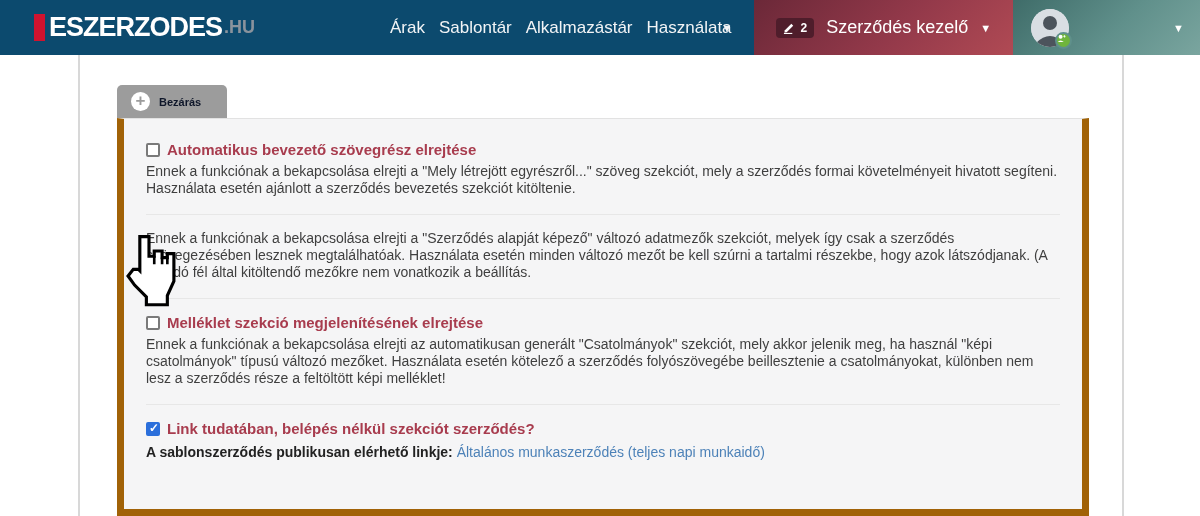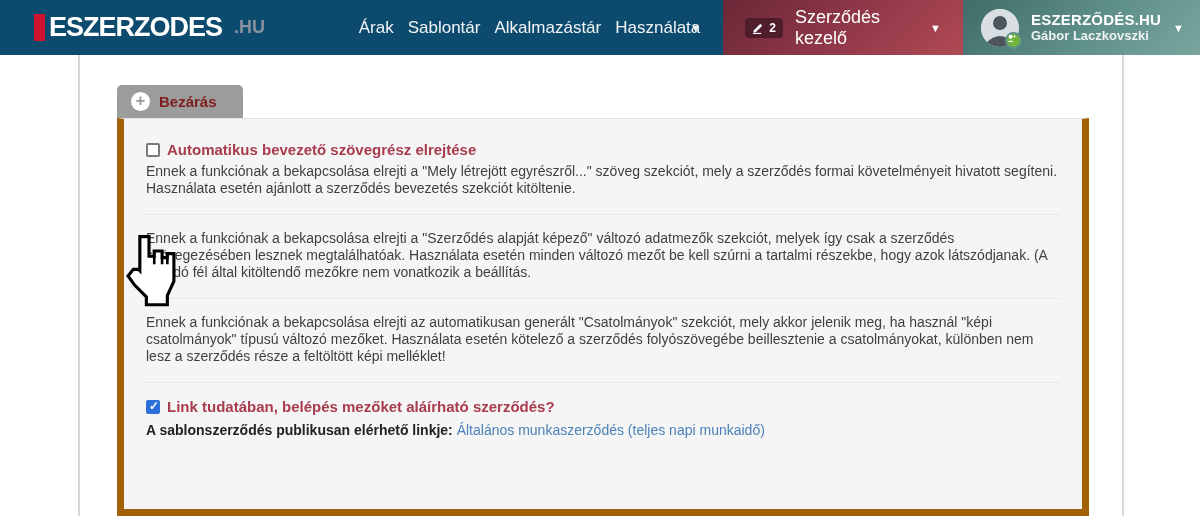--- a/index.html
+++ b/index.html
@@ -12,7 +12,7 @@
   .logo-wrap { display:flex; align-items:center; padding-left:34px; width:390px; }
   .logo-mark { width:11px; height:27px; background:#d0132f; margin-right:4px; }
   .logo-text { color:#ffffff; font-size:27px; font-weight:bold; letter-spacing:-1px; }
-  .logo-suffix { color:#8a939d; font-size:18px; font-weight:bold; margin-left:12px; }
+  .logo-suffix { color:#8a939d; font-size:18px; font-weight:bold; margin-left:2px; }
   .nav-items { display:flex; align-items:center; gap:14px; padding-right:22px; }
   .nav-item { color:#f2f4f6; font-size:17px; cursor:pointer; white-space:nowrap; }
   .nav-caret { color:#f2f4f6; font-size:11px; margin-left:-24px; }

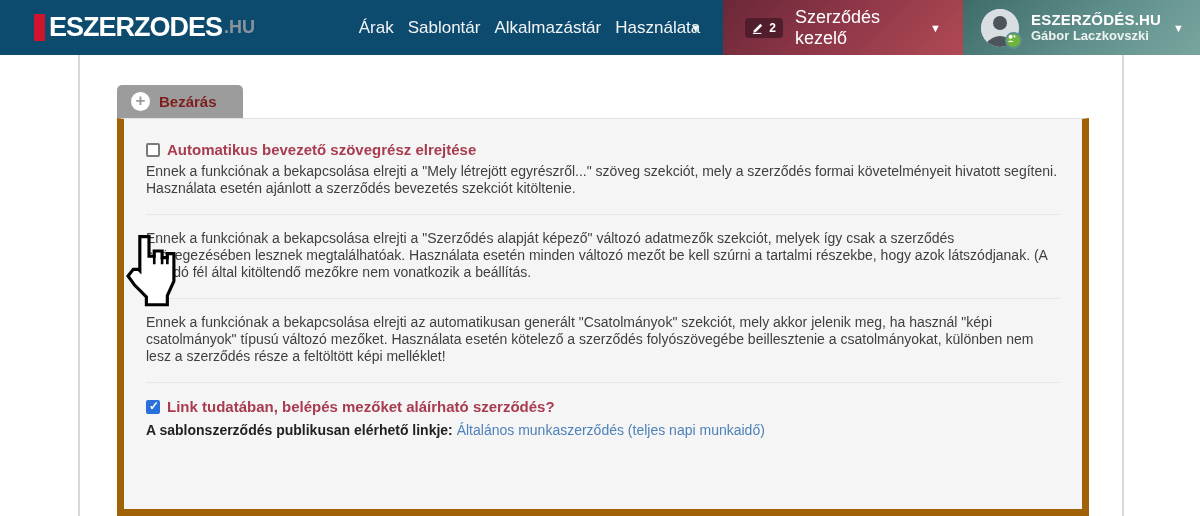--- a/index.html
+++ b/index.html
@@ -110,10 +110,6 @@
         </svg>
       </span>
     </div>
-    <div class="user-lines">
-      <span class="user-org">ESZERZŐDÉS.HU</span>
-      <span class="user-name">Gábor Laczkovszki</span>
-    </div>
     <span class="caret">▼</span>
   </div>
 </div>

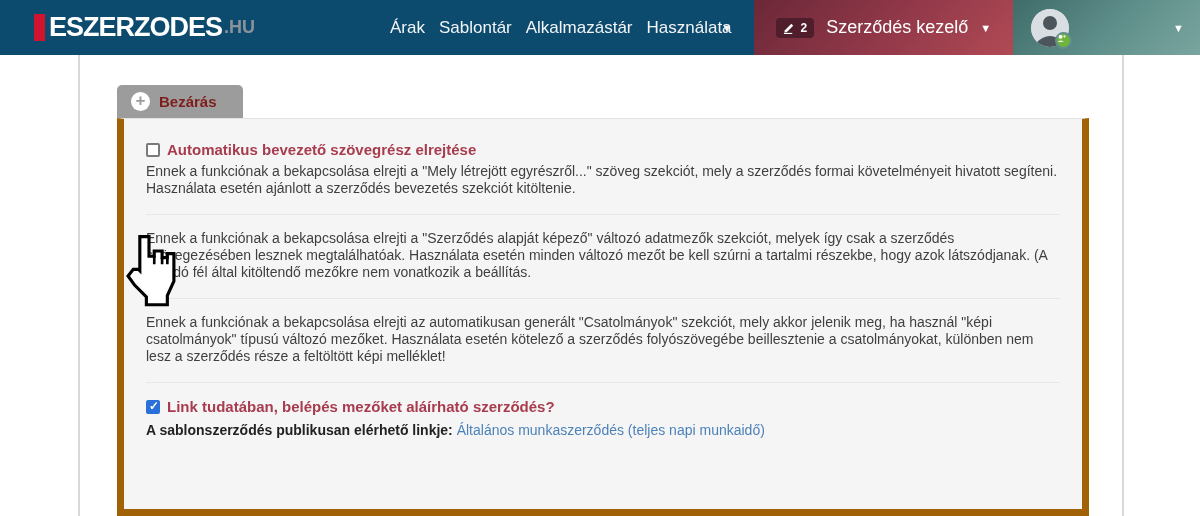--- a/index.html
+++ b/index.html
@@ -45,7 +45,7 @@
     padding:0 26px 0 14px; cursor:pointer; }
   .tab-plus { width:19px; height:19px; border-radius:50%; background:#ffffff;
     color:#9c9c9c; font-size:17px; font-weight:bold; line-height:18px; text-align:center; }
-  .tab-label { color:#7f1d1d; font-weight:bold; font-size:15px; }
+  .tab-label { color:#0f172a; font-weight:bold; font-size:11px; }
 
   
   .panel { position:absolute; top:63px; left:37px; width:972px; height:398px;

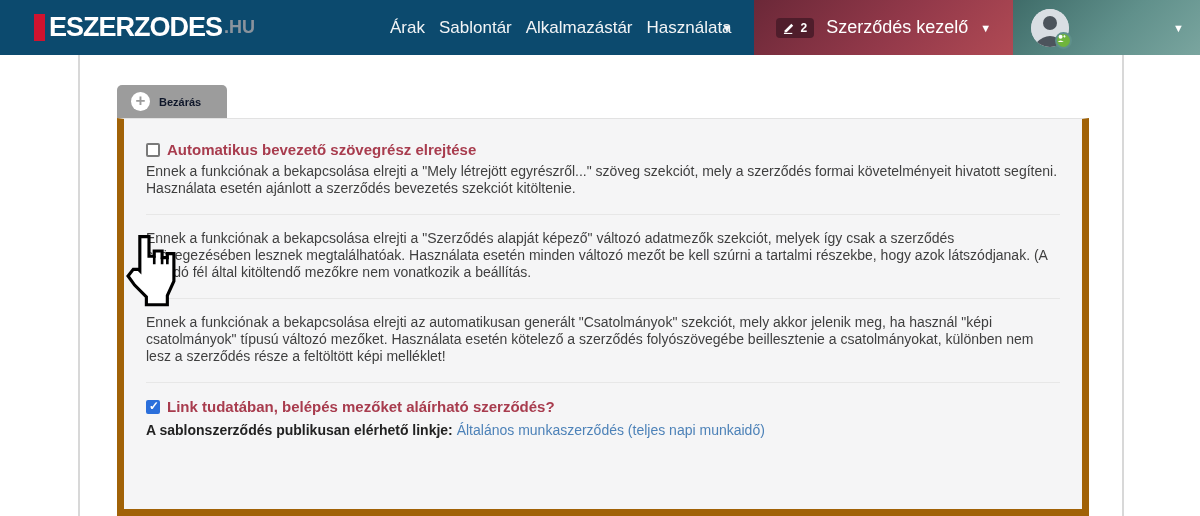--- a/index.html
+++ b/index.html
@@ -136,6 +136,10 @@
     </div>
 
     <div class="section">
+      <div class="sec-head">
+        <span class="cbx"></span>
+        <span class="sec-title">Melléklet szekció megjelenítésének elrejtése</span>
+      </div>
       <div class="sec-desc">Ennek a funkciónak a bekapcsolása elrejti az automatikusan generált "Csatolmányok" szekciót, mely akkor jelenik meg, ha használ "képi csatolmányok" típusú változó mezőket. Használata esetén kötelező a szerződés folyószövegébe beillesztenie a csatolmányokat, különben nem lesz a szerződés része a feltöltött képi melléklet!</div>
     </div>
 

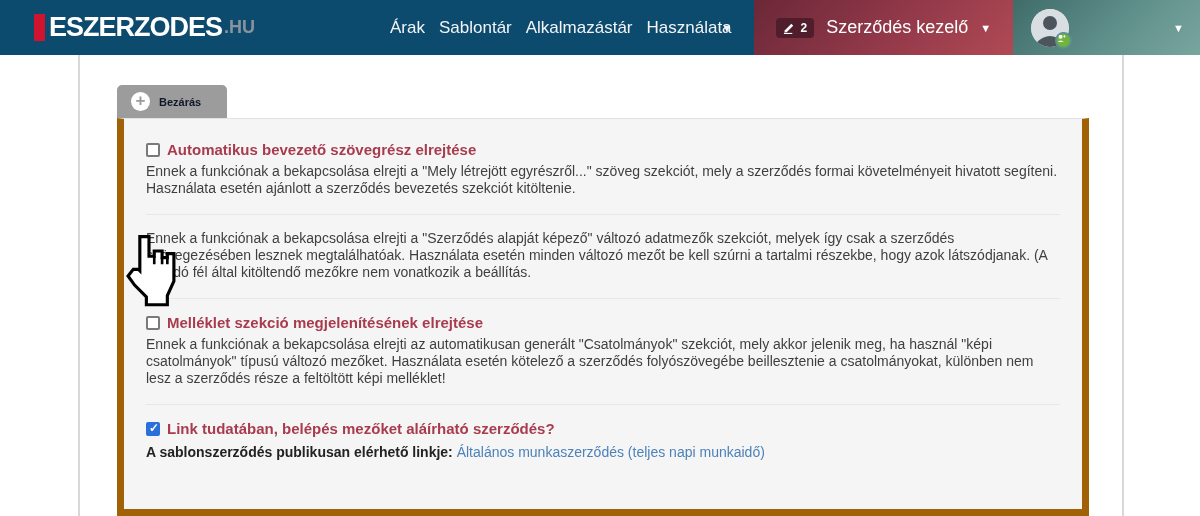--- a/index.html
+++ b/index.html
@@ -146,7 +146,7 @@
     <div class="section last">
       <div class="sec-head">
         <span class="cbx checked"></span>
-        <span class="sec-title">Link tudatában, belépés mezőket aláírható szerződés?</span>
+        <span class="sec-title">Link tudatában, belépés nélkül szekciót szerződés?</span>
       </div>
       <div class="link-row">
         <span class="link-label">A sablonszerződés publikusan elérhető linkje:</span>

